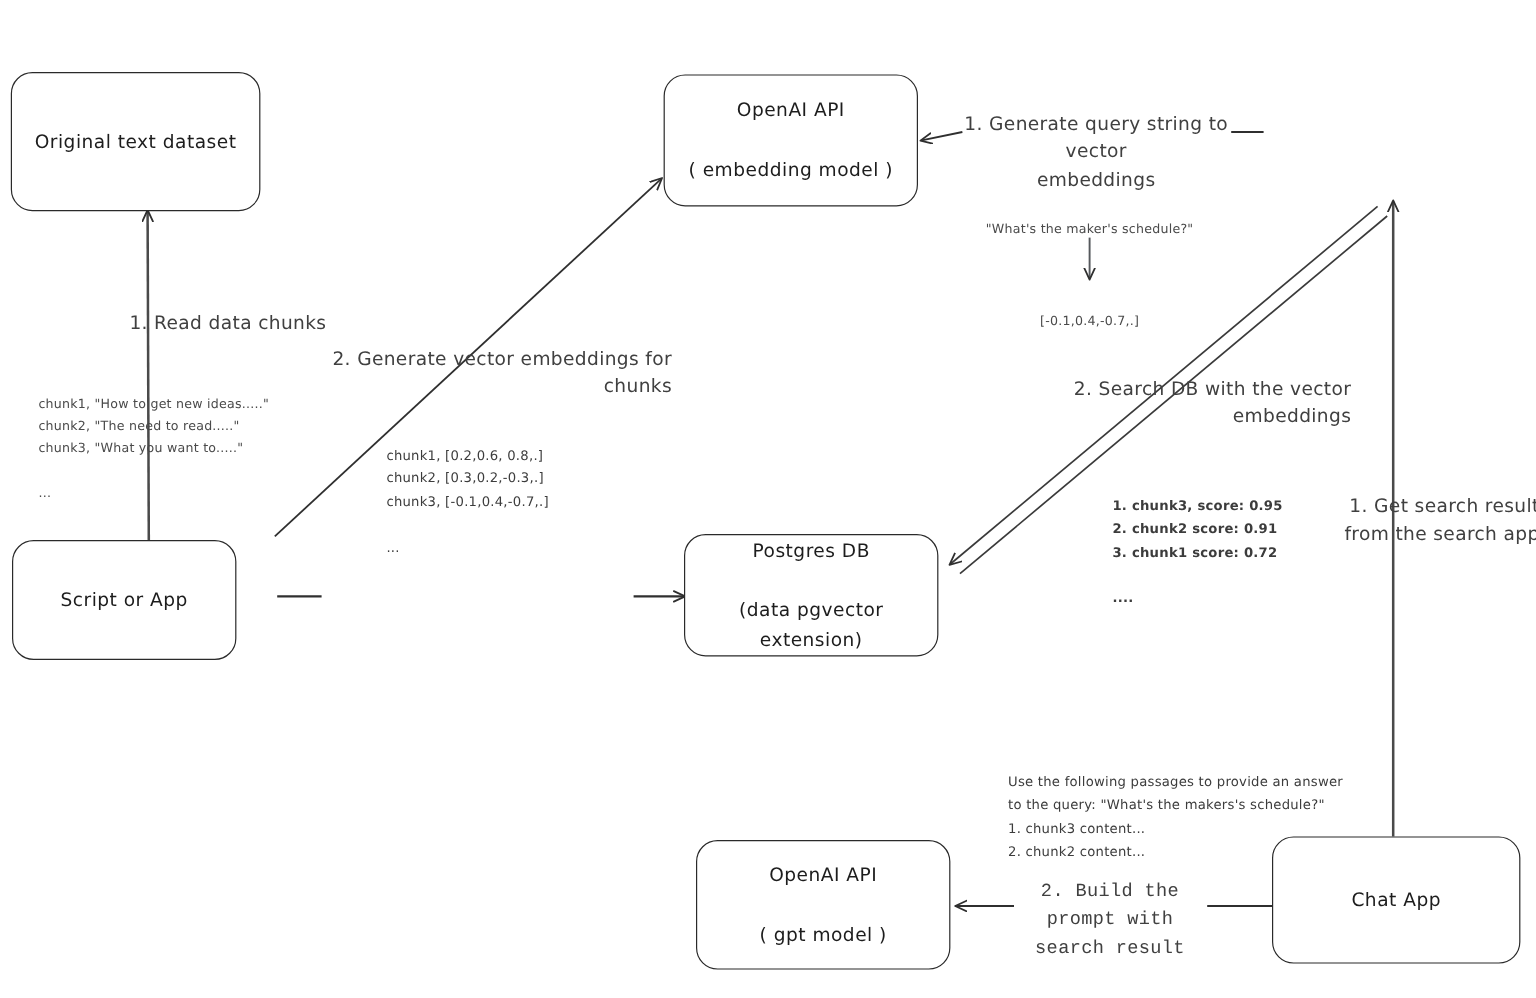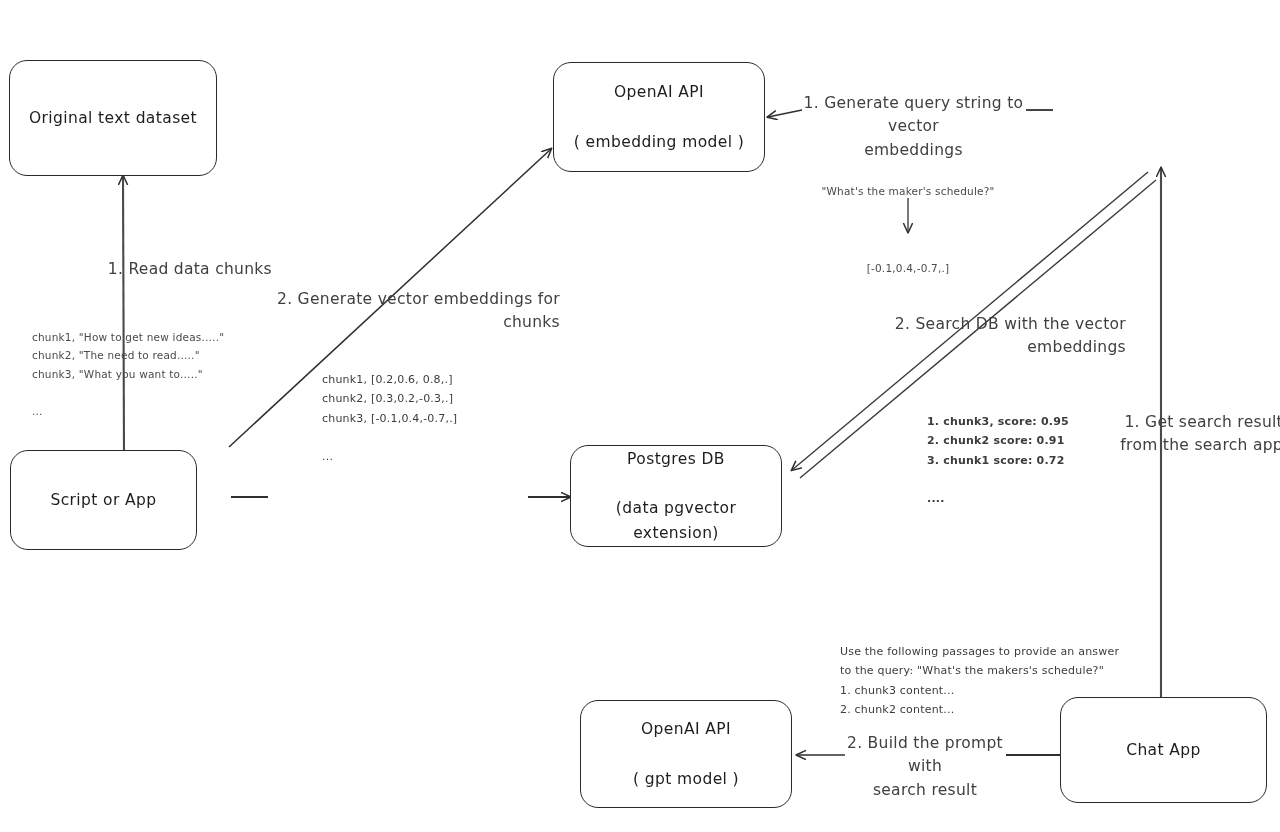--- a/index.html
+++ b/index.html
@@ -158,7 +158,7 @@
   <div class="label left" style="left:1093px; top:411px; width:190px; white-space:pre-line;">1. Get search result
 from the search app</div>
 
-  <div class="label" style="left:838px; top:732px; width:174px; white-space:pre-line;">2. Build the prompt with
+  <div class="label" style="left:838px; top:732px; width:174px; white-space:pre-line;font-family:Liberation Mono, monospace;">2. Build the prompt with
 search result</div>
 
   <div class="note" style="left:32px; top:328px; width:250px;">chunk1, "How to get new ideas....."

